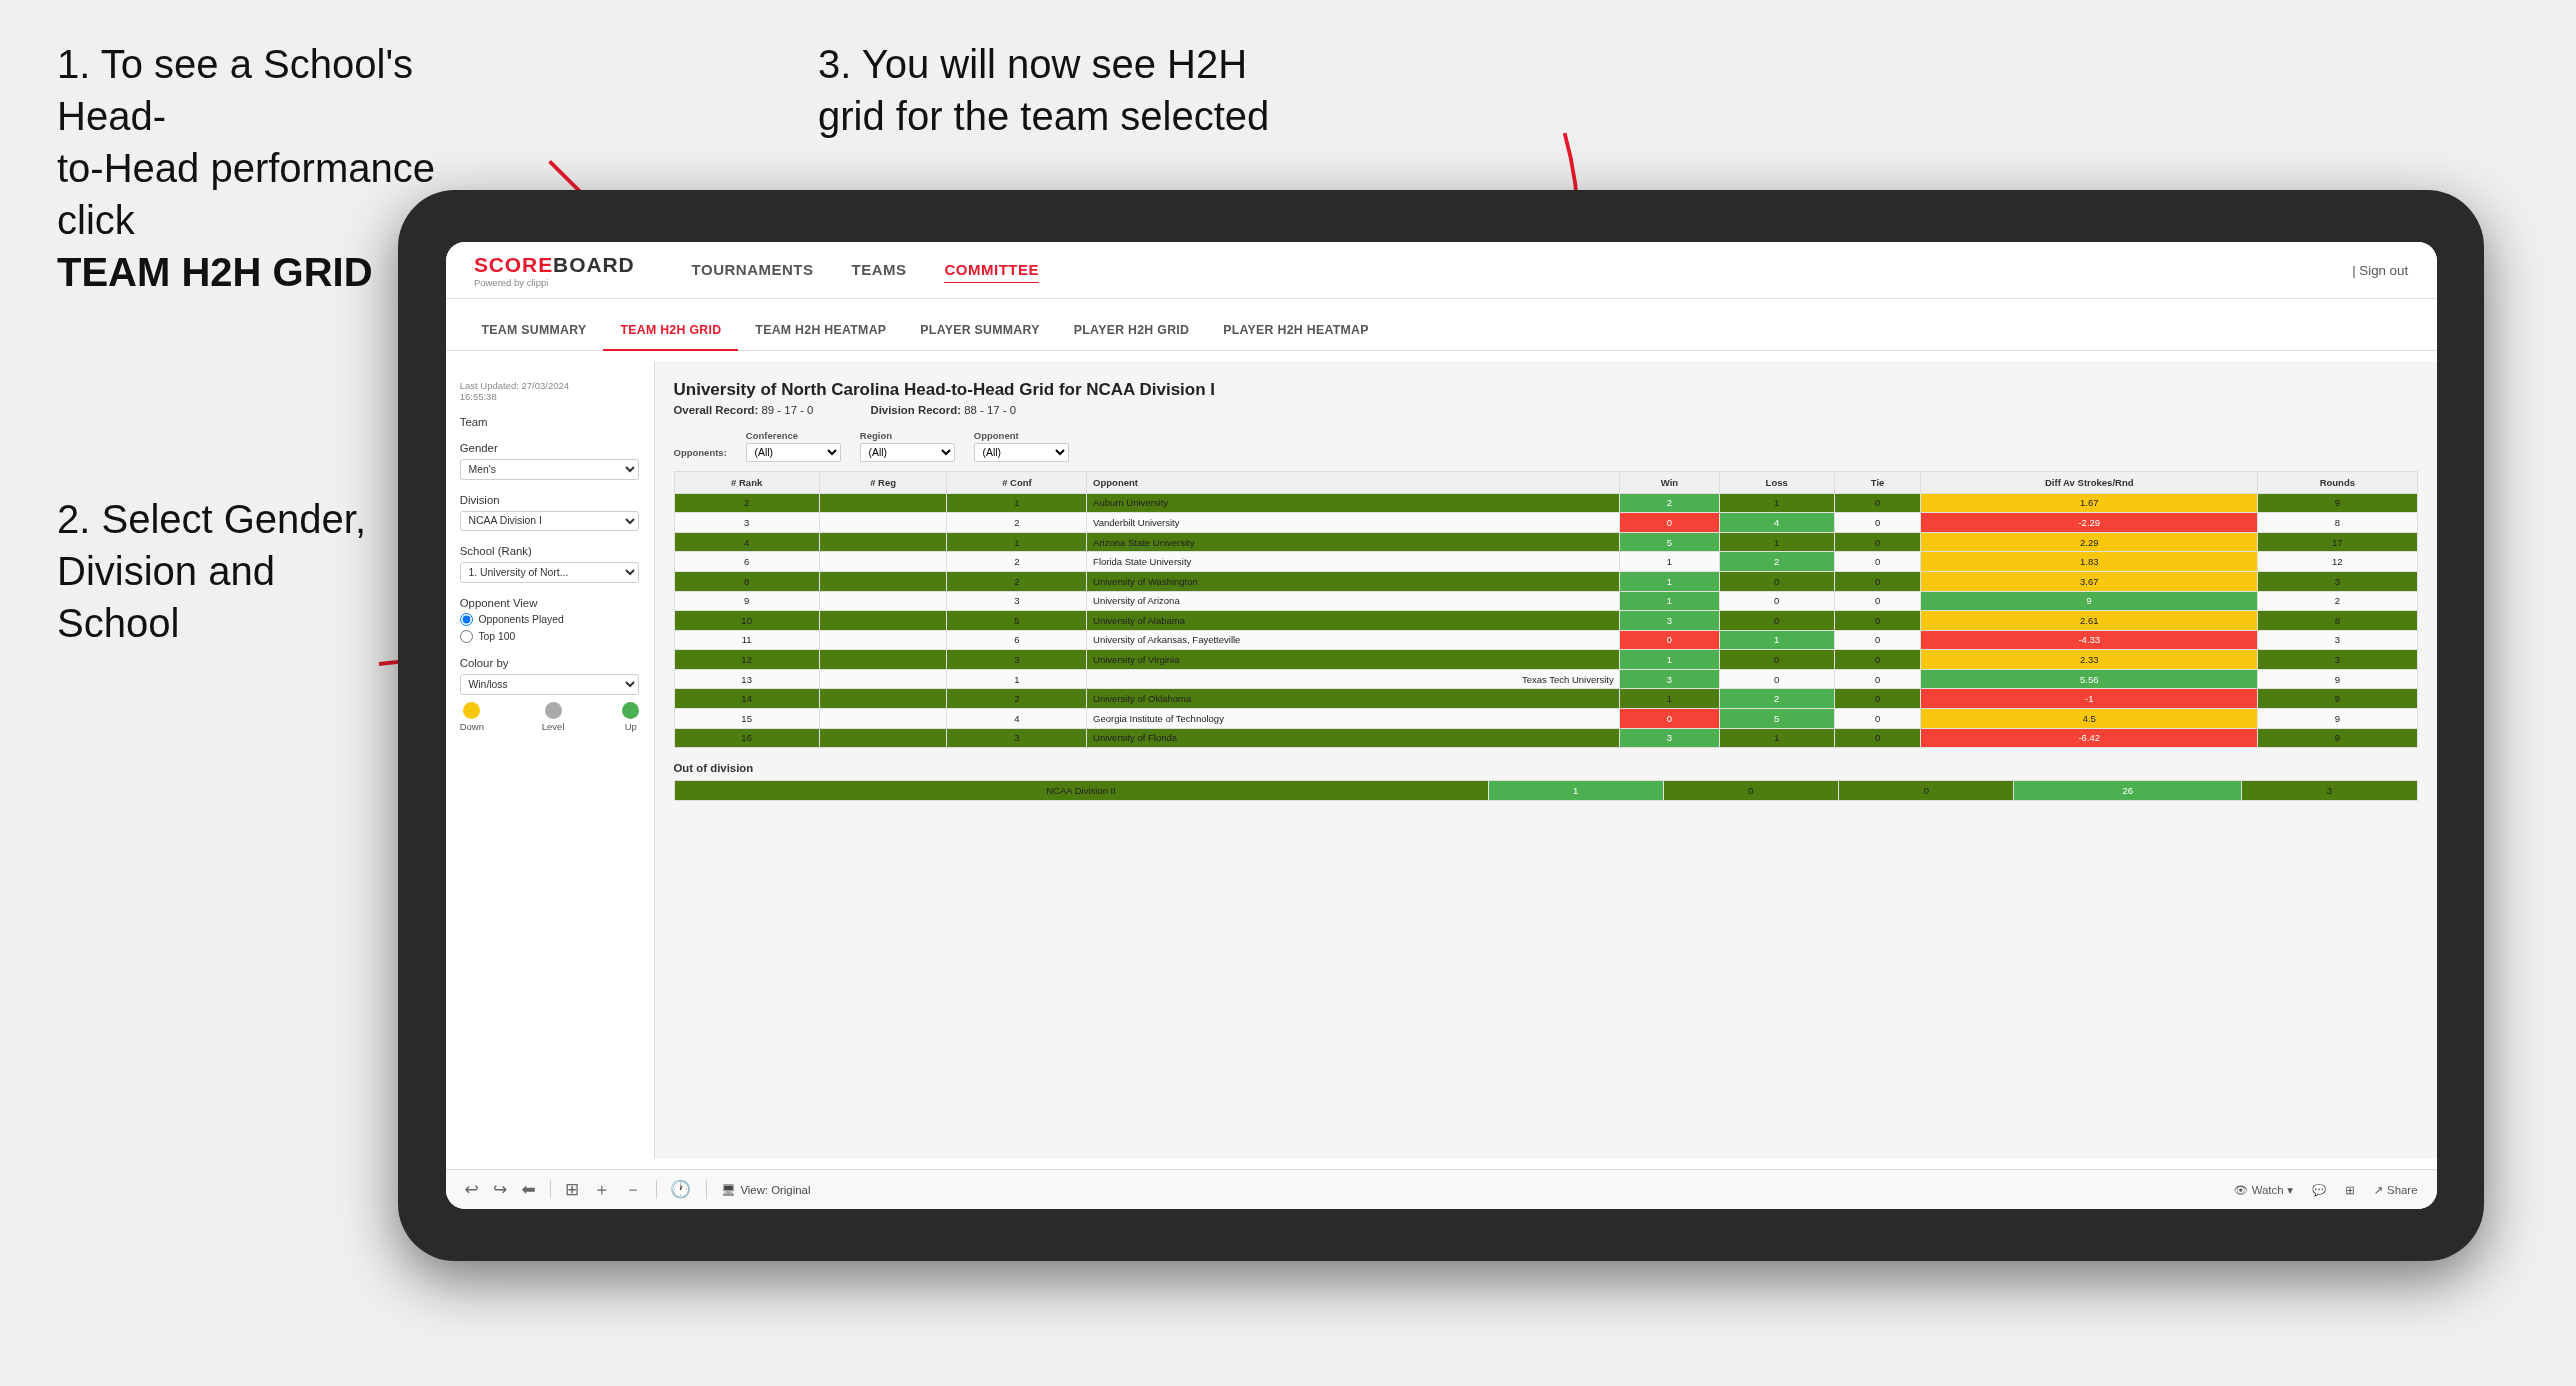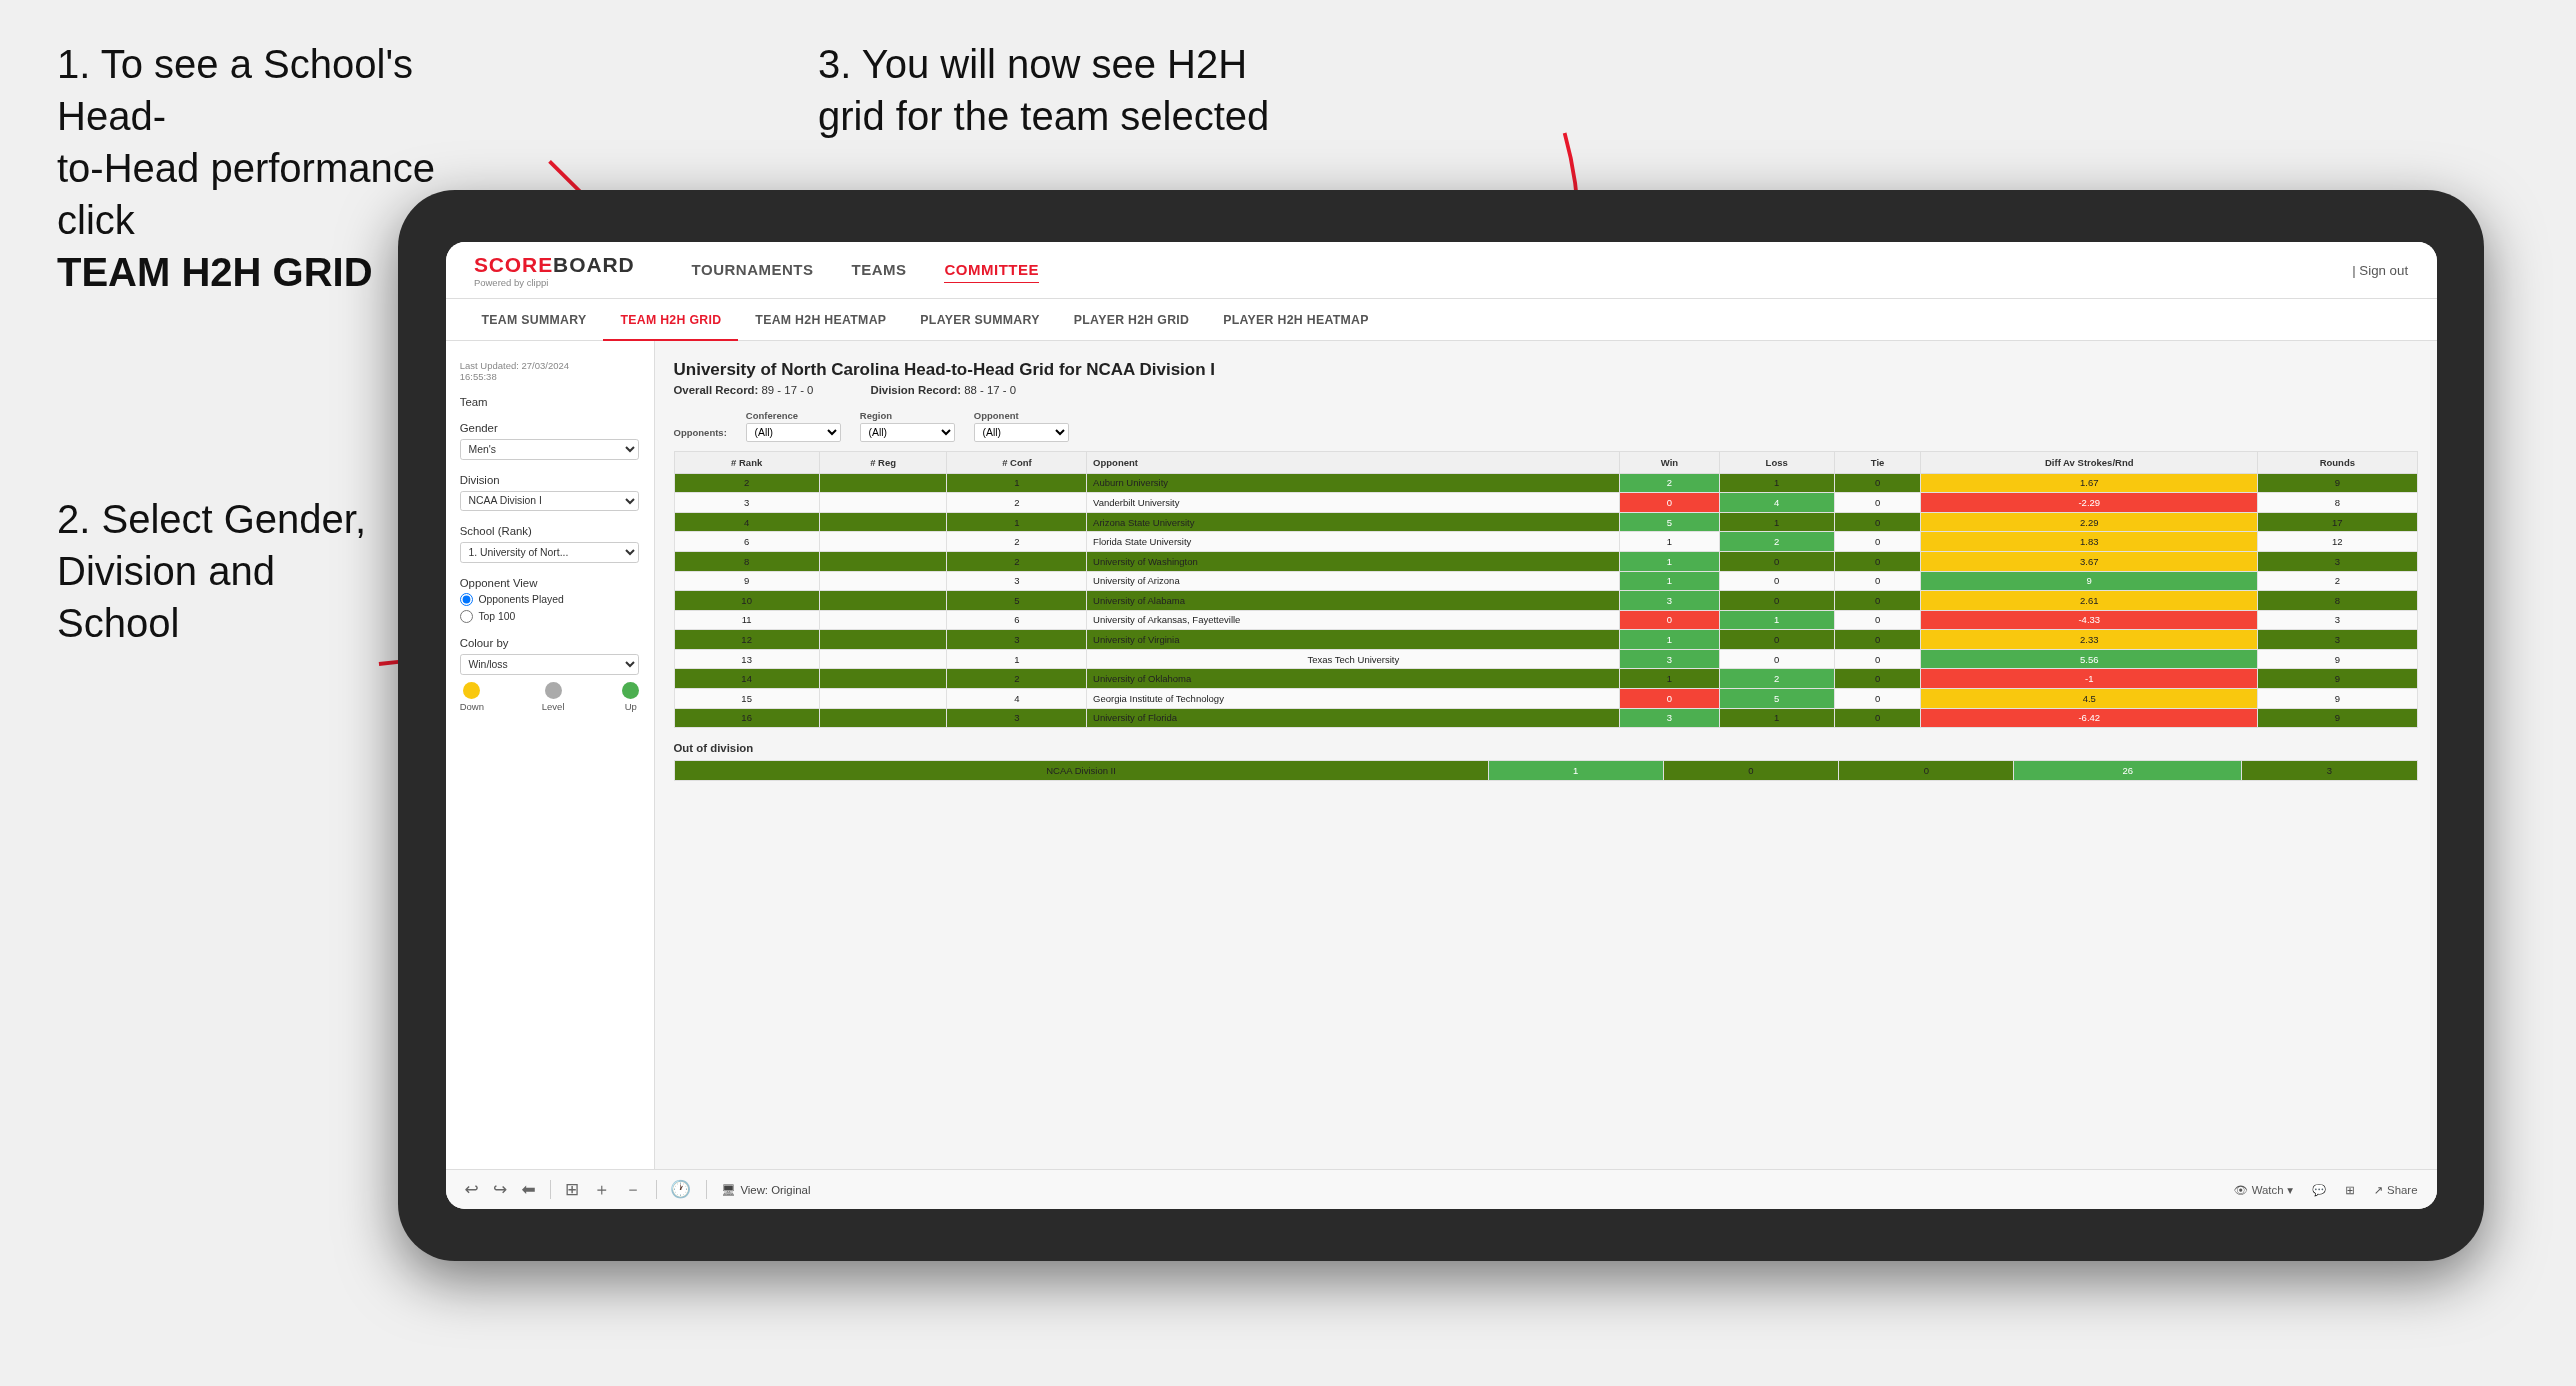--- a/index.html
+++ b/index.html
@@ -54,6 +54,7 @@
       overflow: hidden;
       display: flex;
       flex-direction: column;
+      gap: 10px;
     }
 
     

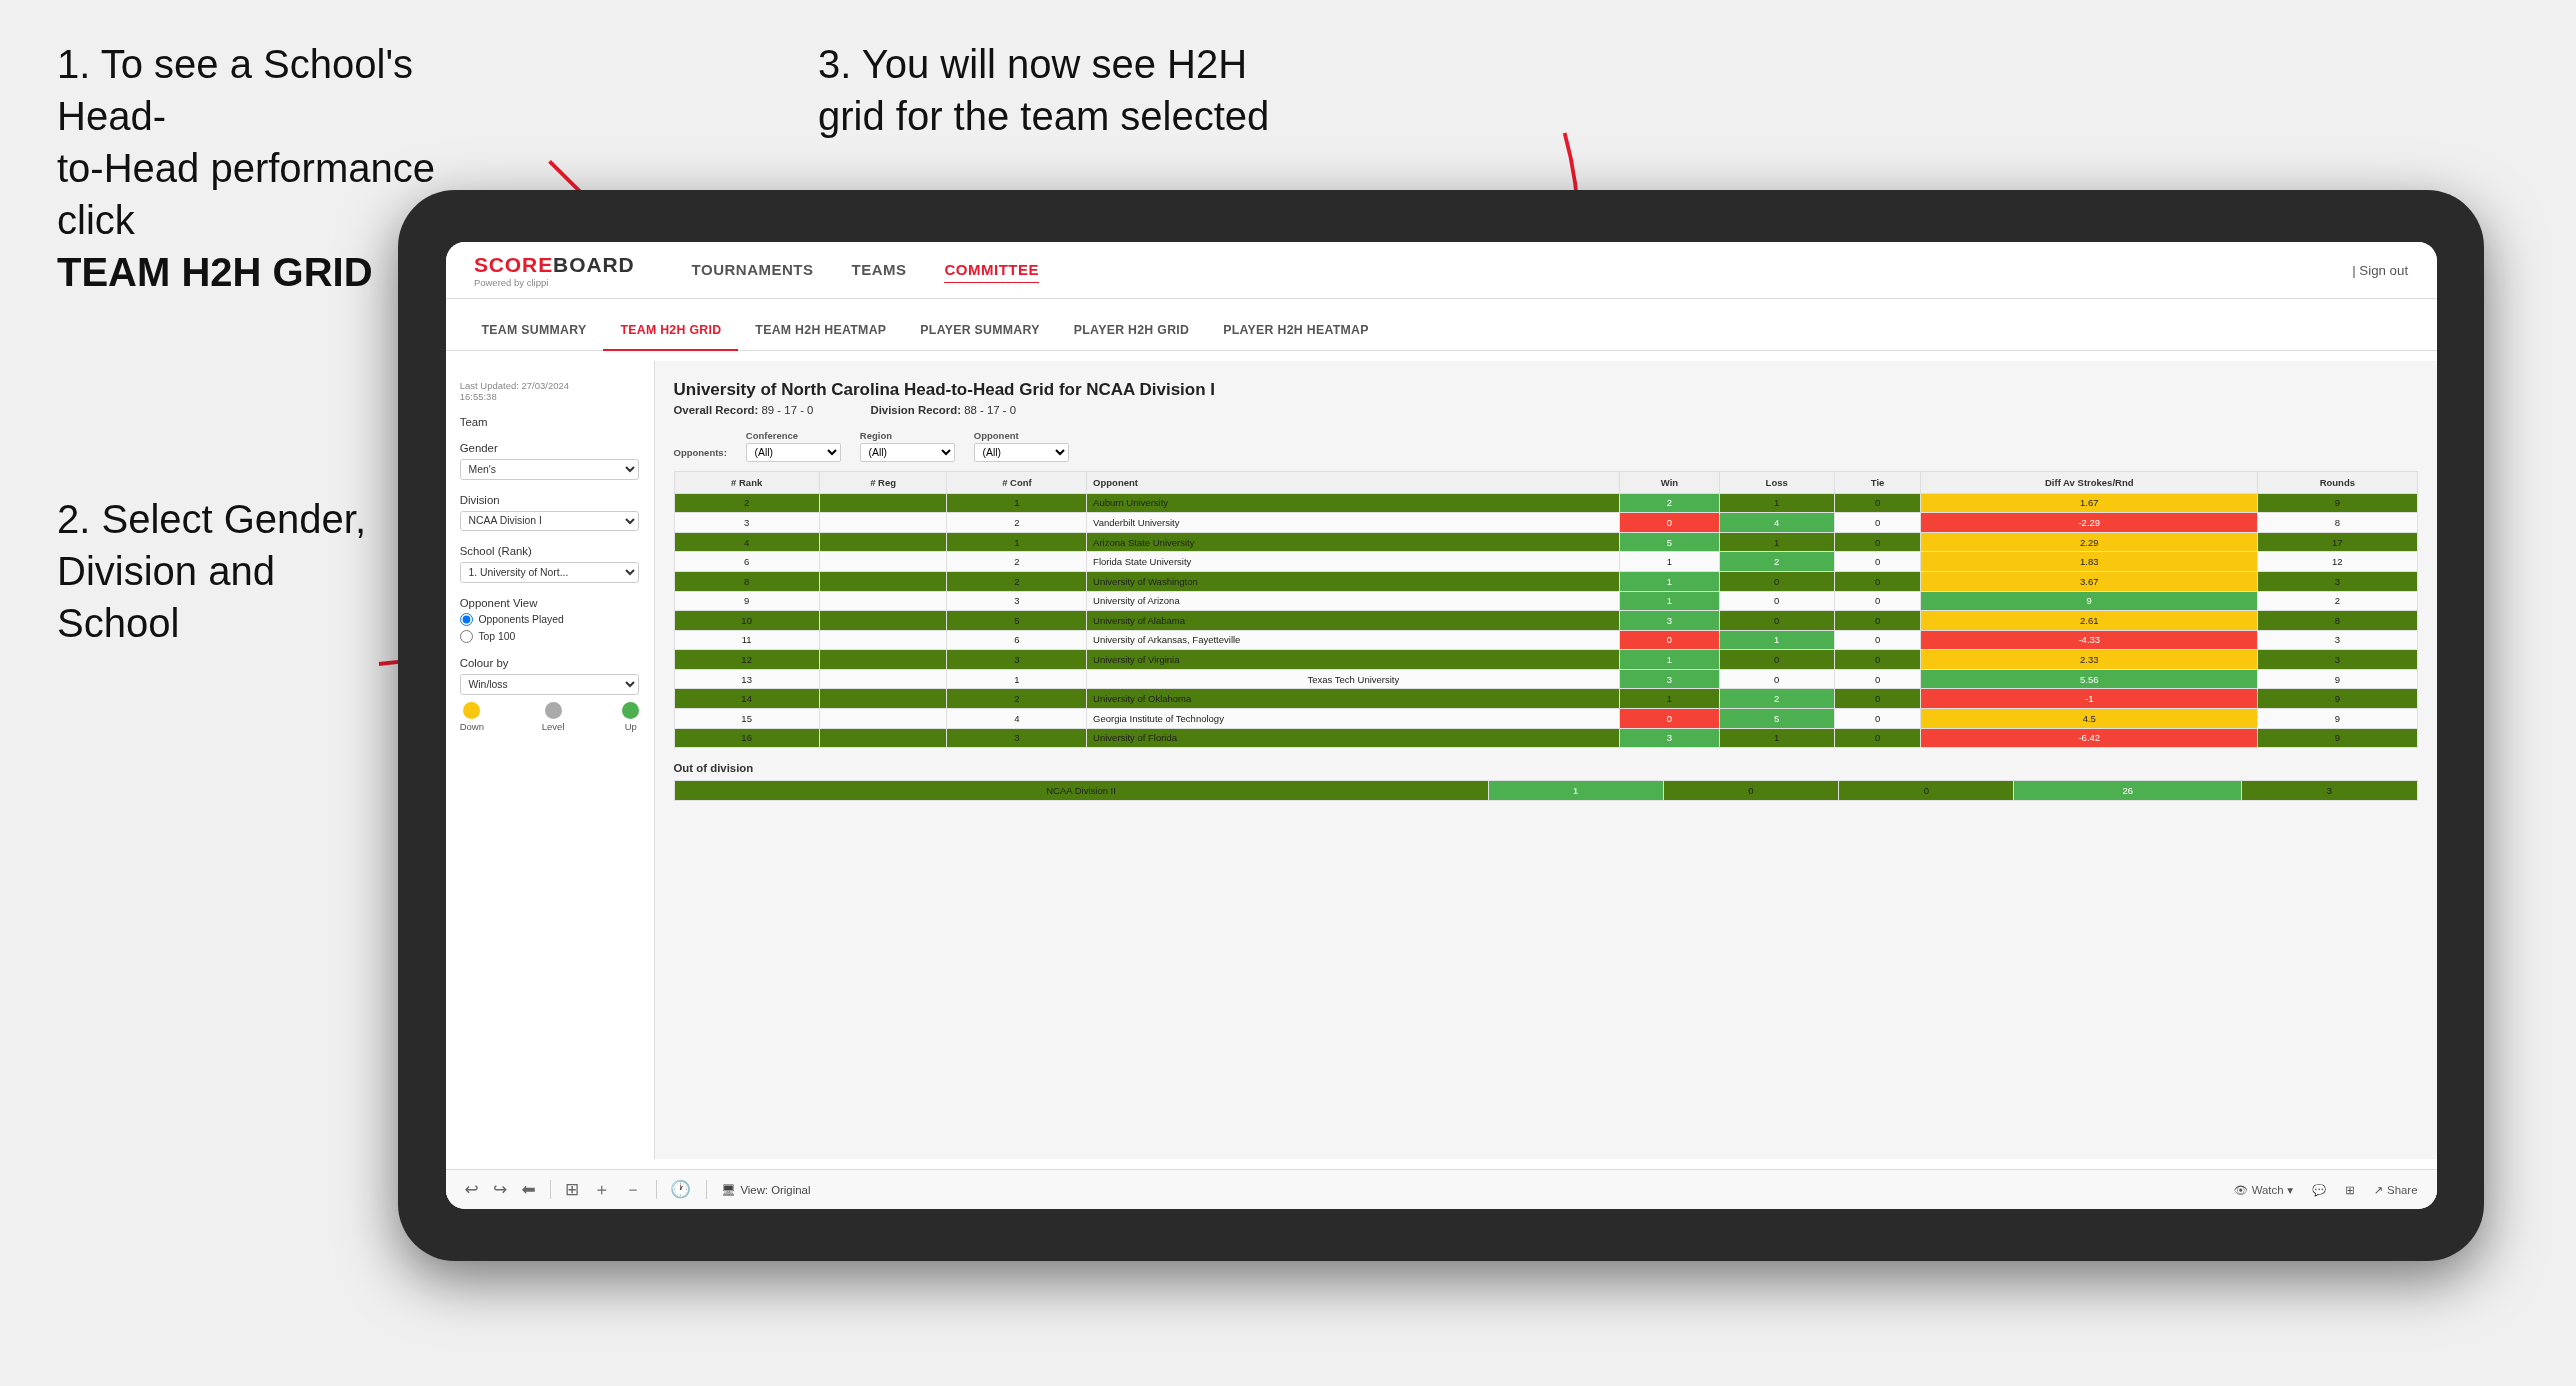--- a/index.html
+++ b/index.html
@@ -639,7 +639,7 @@
                 <td>13</td>
                 <td></td>
                 <td>1</td>
-                <td style="text-align: center;">Texas Tech University</td>
+                <td style="text-align: right;">Texas Tech University</td>
                 <td style="background: rgb(76, 175, 80); color: rgb(255, 255, 255);">3</td>
                 <td>0</td>
                 <td>0</td>

